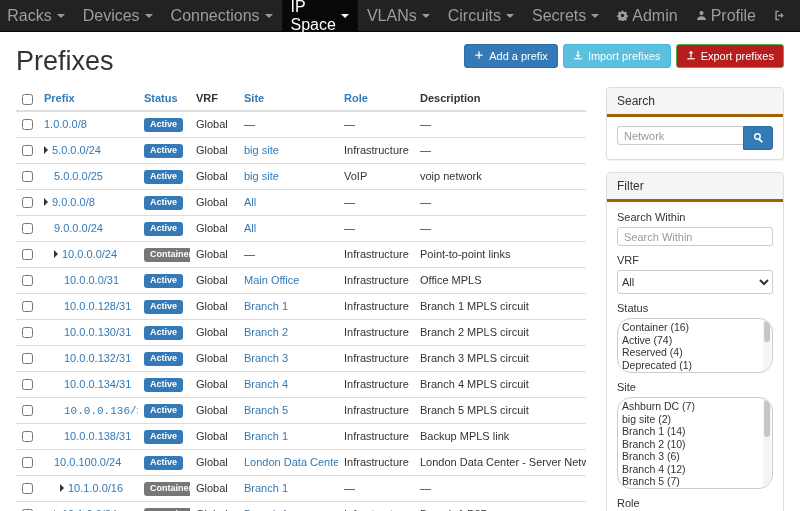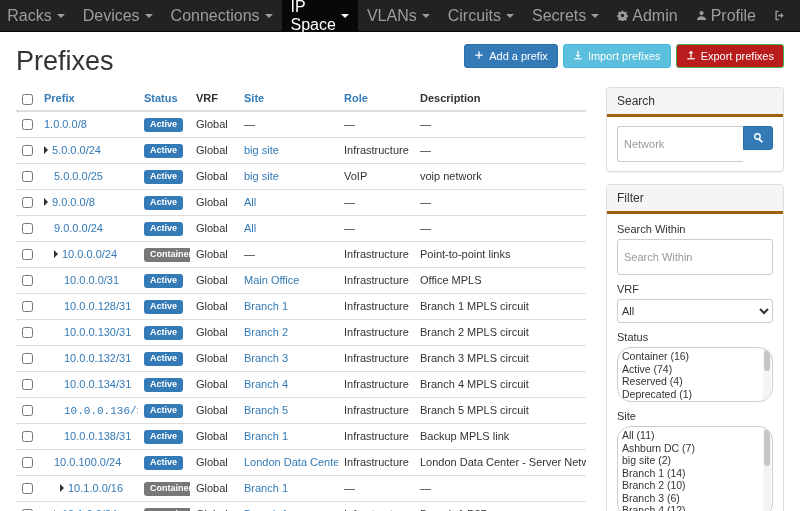--- a/index.html
+++ b/index.html
@@ -51,7 +51,7 @@
   .panel-heading { padding:6px 10px; background:#f5f5f5; border-bottom:3px solid #a16207; border-radius:3px 3px 0 0; font-size:12px; color:#333; }
   .panel-body { padding:9px 10px; }
   .input-group { display:flex; }
-  .form-input { width:100%; height:36px; padding:3px 6px; font-size:11px; border:1px solid #ccc; border-radius:3px; font-family:inherit; color:#333; }
+  .form-input { width:100%; height:19px; padding:3px 6px; font-size:11px; border:1px solid #ccc; border-radius:3px; font-family:inherit; color:#333; }
   .form-input::placeholder { color:#999; }
   .input-group .form-input { border-radius:3px 0 0 3px; border-right:none; flex:1; min-width:0; }
   .btn-search { width:30px; height:24px; background:#337ab7; border:1px solid #2e6da4; border-radius:0 3px 3px 0; color:#fff; display:flex; align-items:center; justify-content:center; cursor:pointer; }

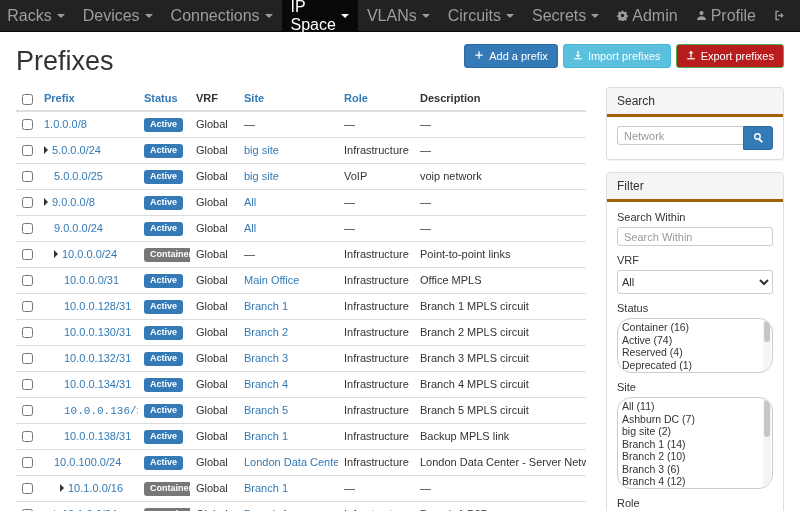--- a/index.html
+++ b/index.html
@@ -379,7 +379,6 @@
                 <div class="ms-scrollbar">
                     <div class="ms-thumb"></div>
                   </div>
-              <div class="ms-option">All (11)</div>
                   <div class="ms-option">Ashburn DC (7)</div>
                   <div class="ms-option">big site (2)</div>
                   <div class="ms-option">Branch 1 (14)</div>

